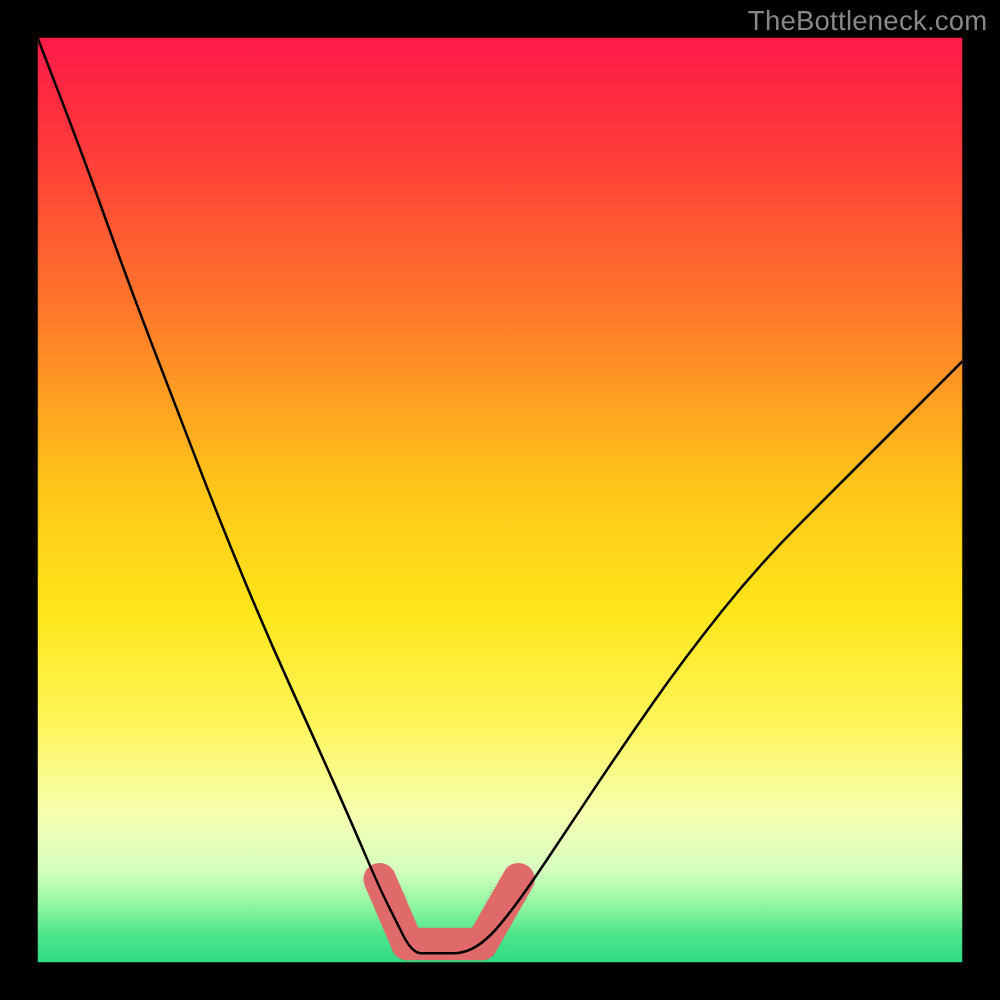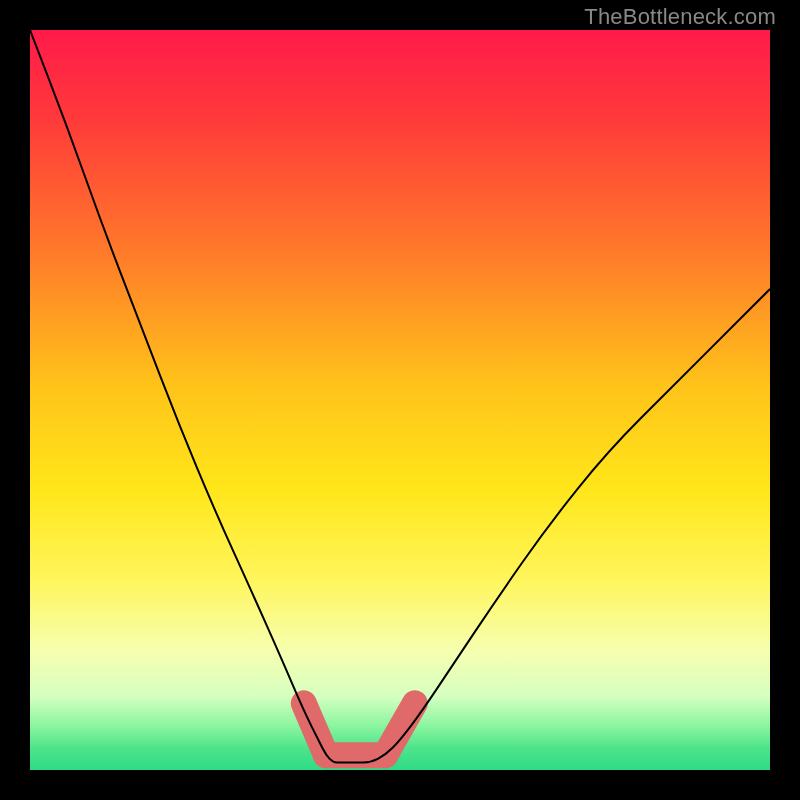--- a/index.html
+++ b/index.html
@@ -15,7 +15,7 @@
   .watermark {
     position: absolute;
     top: 4px;
-    right: 24px;
+    right: 10px;
     z-index: 20;
     color: #888;
     font-size: 22px;

